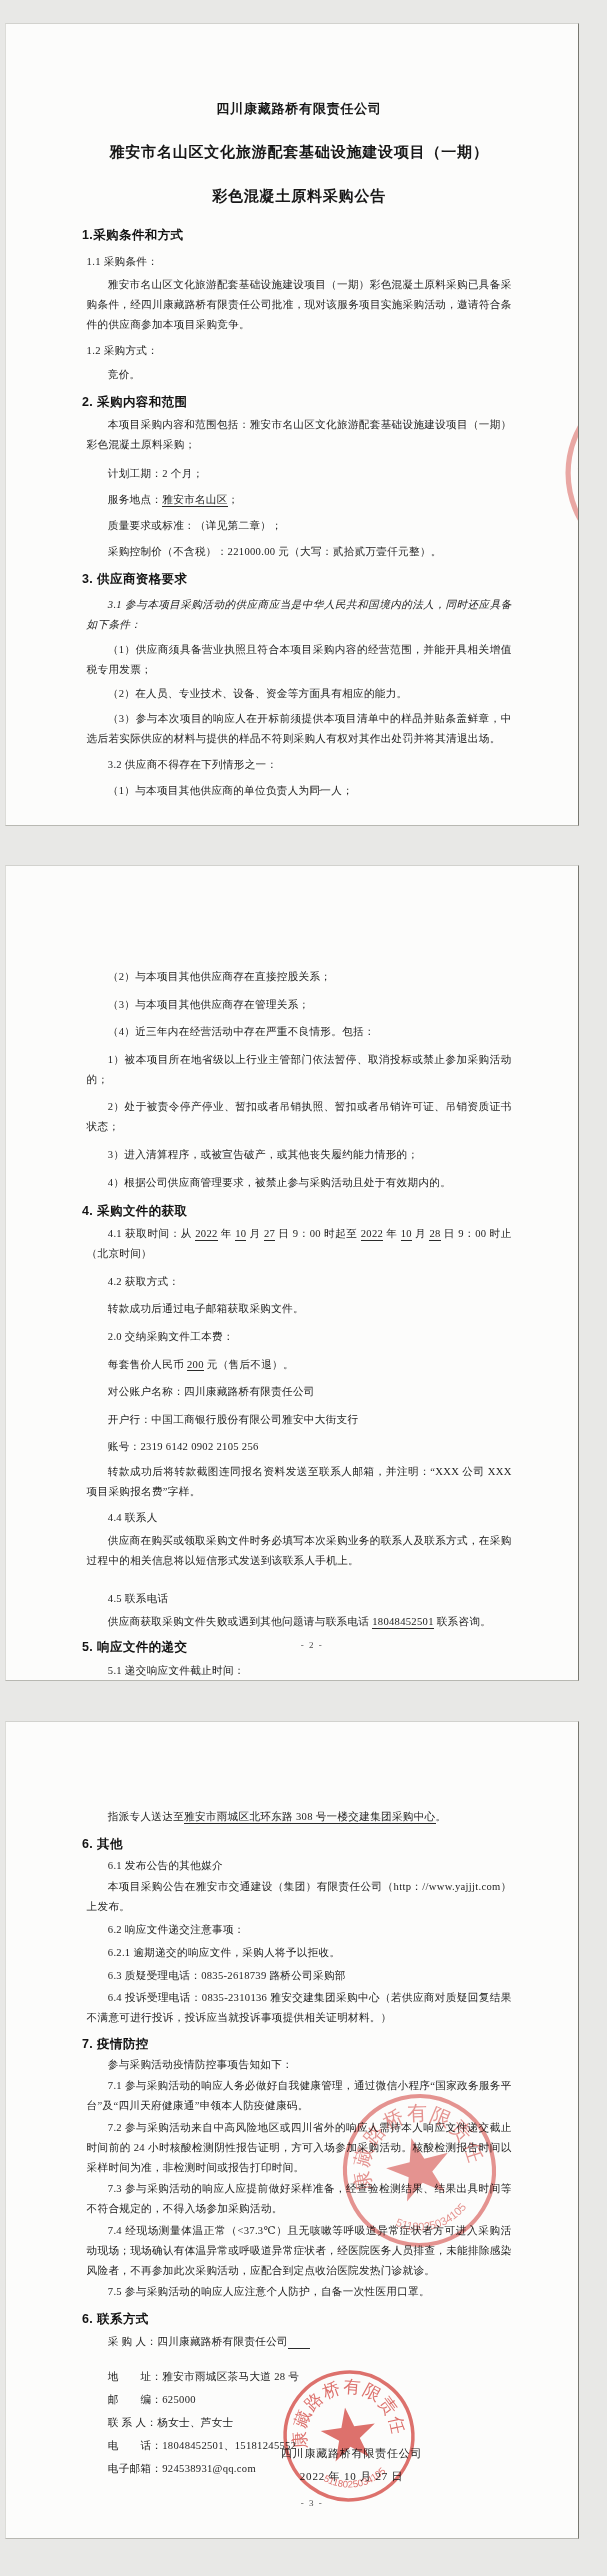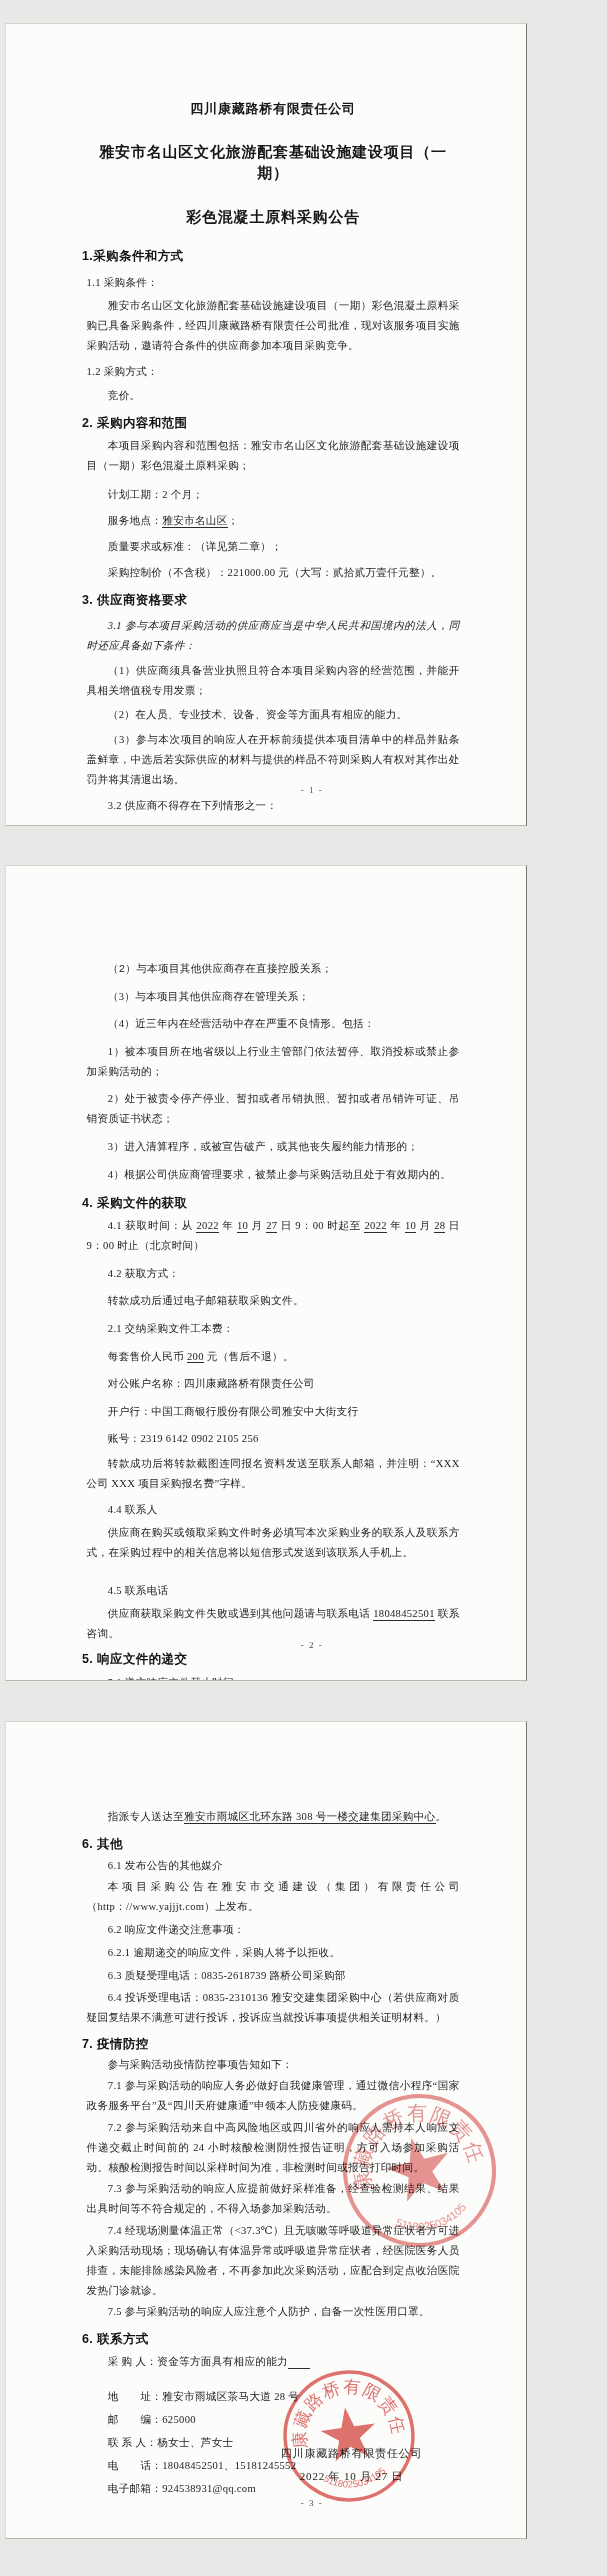--- a/index.html
+++ b/index.html
@@ -6,7 +6,7 @@
   body{background:#e8e8e6;font-family:"Liberation Serif","DejaVu Serif",serif;}
   .canvas{position:relative;width:607px;height:2576px;overflow:hidden;background:#e8e8e6;}
   .page{
-    position:absolute;left:4.6px;width:522px;background:#fcfcfb;box-sizing:border-box;
+    position:absolute;left:4.6px;width:574px;background:#fcfcfb;box-sizing:border-box;
     border-top:0.8px solid #d2d2ce;border-bottom:0.8px solid #b8b8b2;
     border-left:0.8px solid #dcdcd8;border-right:1.5px solid #77776f;
     overflow:hidden;

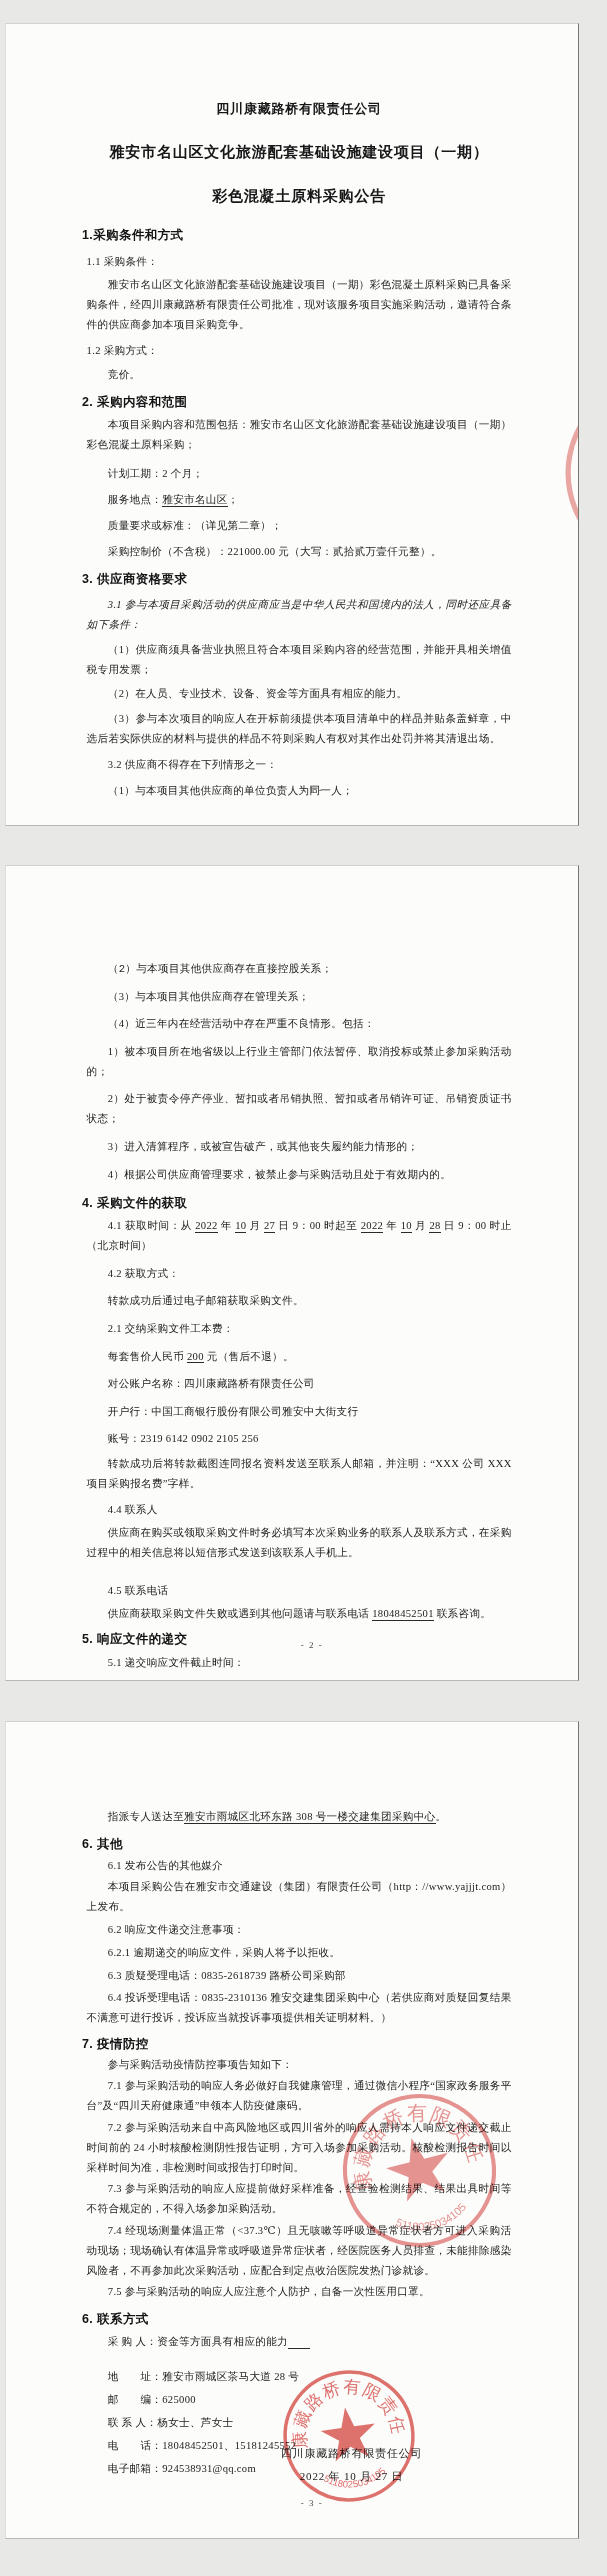--- a/index.html
+++ b/index.html
@@ -70,7 +70,7 @@
 
   <div class="page" id="pg1">
     <div>
-        <div class="blk  ind" style="margin-top: 8px; font-family: Liberation Mono, monospace;"><span>（2）与本项目其他供应商存在直接控股关系；</span></div>
+        <div class="blk  ind" style="margin-top: 16px;"><span>（2）与本项目其他供应商存在直接控股关系；</span></div>
         <div class="blk  ind" style="margin-top: 7.6px;"><span>（3）与本项目其他供应商存在管理关系；</span></div>
         <div class="blk  ind" style="margin-top: 7.6px;"><span>（4）近三年内在经营活动中存在严重不良情形。包括：</span></div>
         <div class="blk  ind" style="margin-top: 7.6px;"><span>1）被本项目所在地省级以上行业主管部门依法暂停、取消投标或禁止参加采购活动的；</span></div>

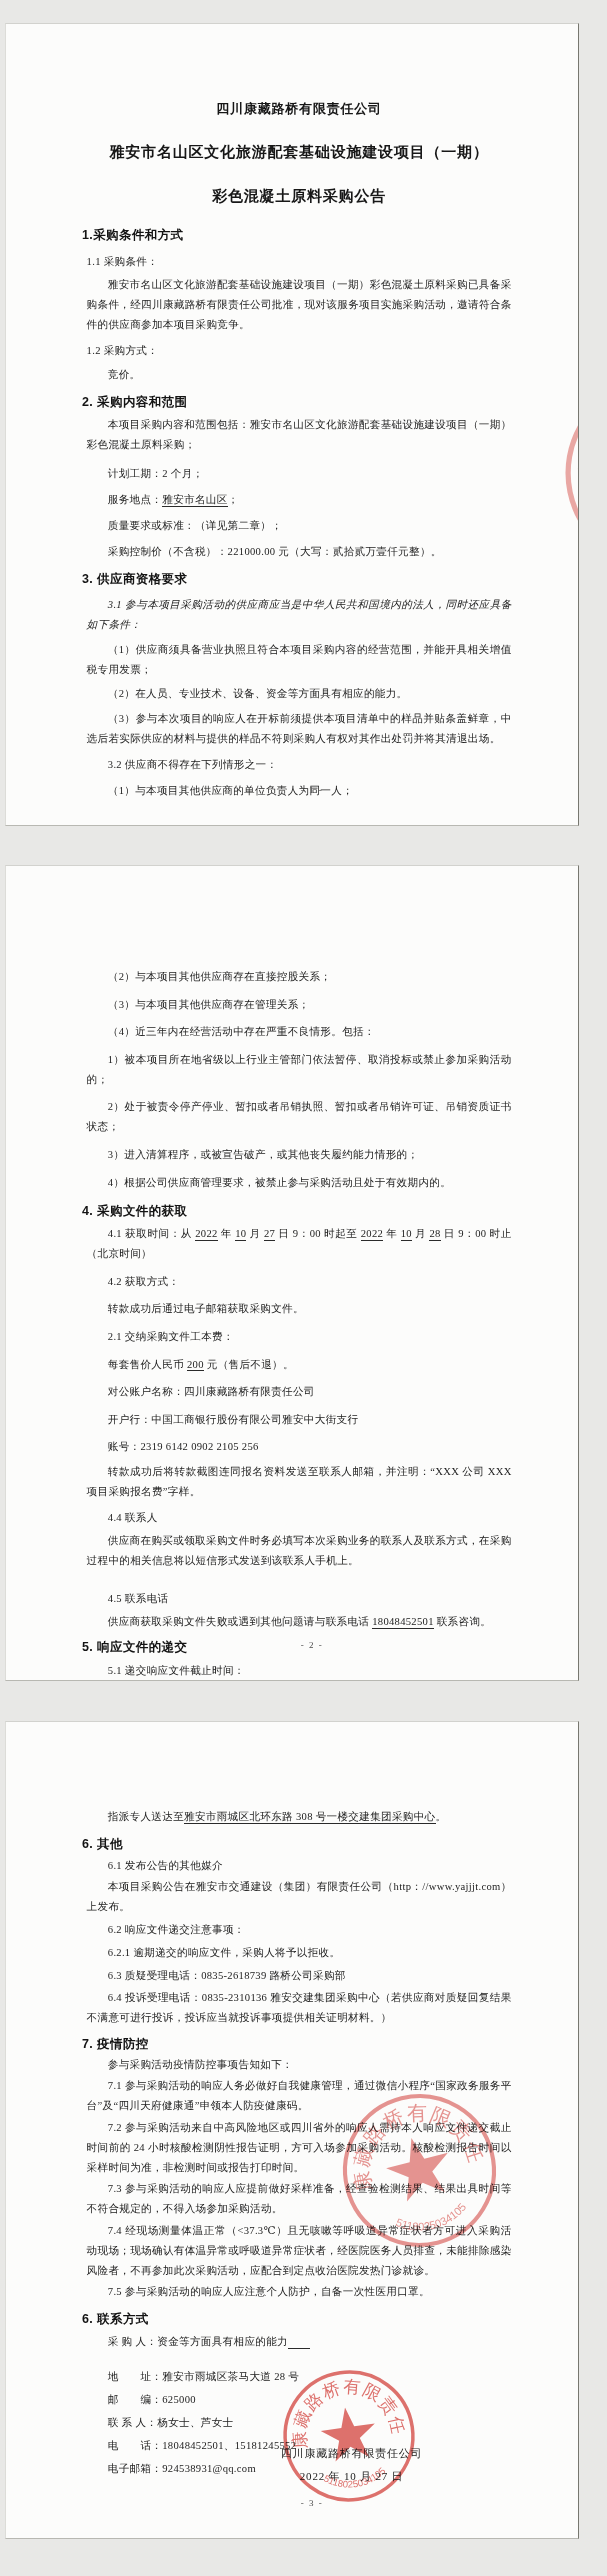--- a/index.html
+++ b/index.html
@@ -81,7 +81,7 @@
         <div class="blk  ind" style="margin-top: 4.6px;"><span>4.1 获取时间：从 </span><span class="u">2022</span><span> 年 </span><span class="u">10</span><span> 月 </span><span class="u">27</span><span> 日 9：00 时起至 </span><span class="u">2022</span><span> 年 </span><span class="u">10</span><span> 月 </span><span class="u">28</span><span> 日 9：00 时止（北京时间）</span></div>
         <div class="blk  ind" style="margin-top: 7.6px;"><span>4.2 获取方式：</span></div>
         <div class="blk  ind" style="margin-top: 7.6px;"><span>转款成功后通过电子邮箱获取采购文件。</span></div>
-        <div class="blk  ind" style="margin-top: 7.6px;"><span>2.1 交纳采购文件工本费：</span></div>
+        <div class="blk  ind" style="margin-top: 7.6px;"><span>2.0 交纳采购文件工本费：</span></div>
         <div class="blk  ind" style="margin-top: 7.6px;"><span>每套售价人民币 </span><span class="u">200</span><span> 元（售后不退）。</span></div>
         <div class="blk  ind" style="margin-top: 7.6px;"><span>对公账户名称：四川康藏路桥有限责任公司</span></div>
         <div class="blk  ind" style="margin-top: 7.6px;"><span>开户行：中国工商银行股份有限公司雅安中大街支行</span></div>

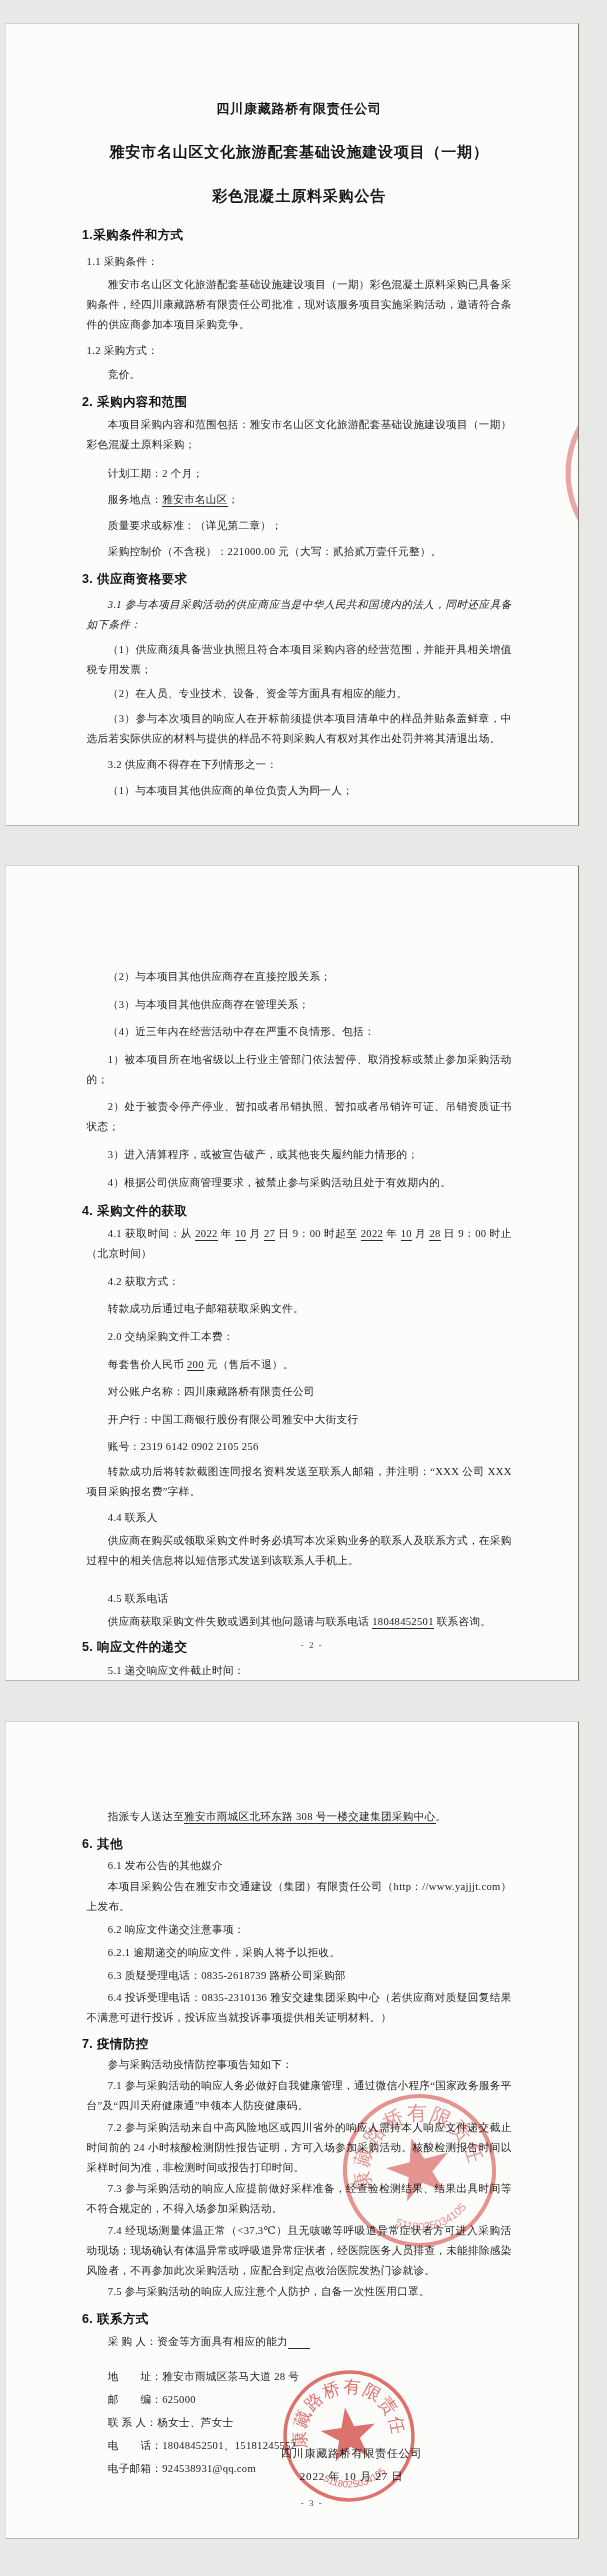--- a/index.html
+++ b/index.html
@@ -117,7 +117,7 @@
         <div class="blk  ind" style="margin-top: 1.5px;"><span>7.4 经现场测量体温正常（&lt;37.3℃）且无咳嗽等呼吸道异常症状者方可进入采购活动现场；现场确认有体温异常或呼吸道异常症状者，经医院医务人员排查，未能排除感染风险者，不再参加此次采购活动，应配合到定点收治医院发热门诊就诊。</span></div>
         <div class="blk  ind" style="margin-top: 1.5px;"><span>7.5 参与采购活动的响应人应注意个人防护，自备一次性医用口罩。</span></div>
         <div class="blk h" style="margin-top: 7.6px;"><span>6. 联系方式</span></div>
-        <div class="blk  ind" style="margin-top: 4.6px;"><span>采 购 人：资金等方面具有相应的能力</span><span class="u">　　</span></div>
+        <div class="blk  ind" style="margin-top: 4.6px;"><span>采 购 人：四川康藏路桥有限责任公司</span><span class="u">　　</span></div>
         <div class="blk  ind" style="margin-top: 15px;"><span>地　　址：雅安市雨城区茶马大道 28 号</span></div>
         <div class="blk  ind" style="margin-top: 3px;"><span>邮　　编：625000</span></div>
         <div class="blk  ind" style="margin-top: 3px;"><span>联 系 人：杨女士、芦女士</span></div>

